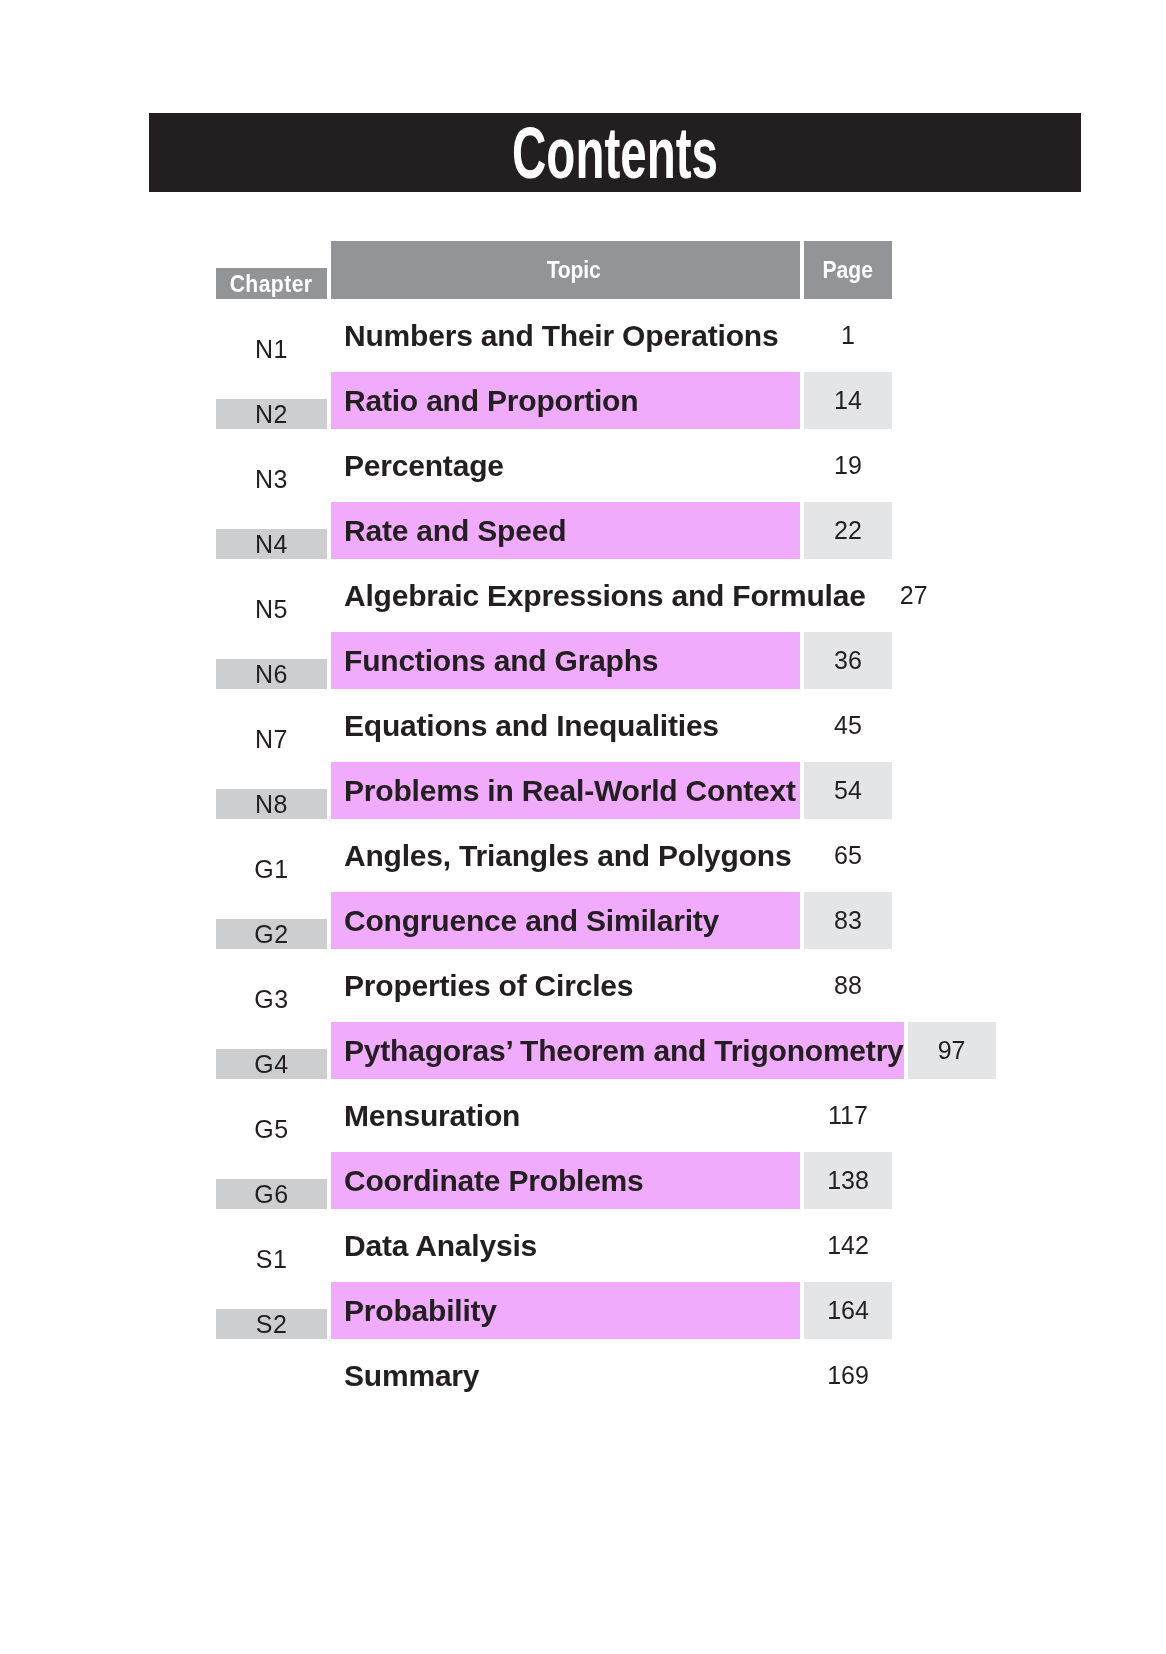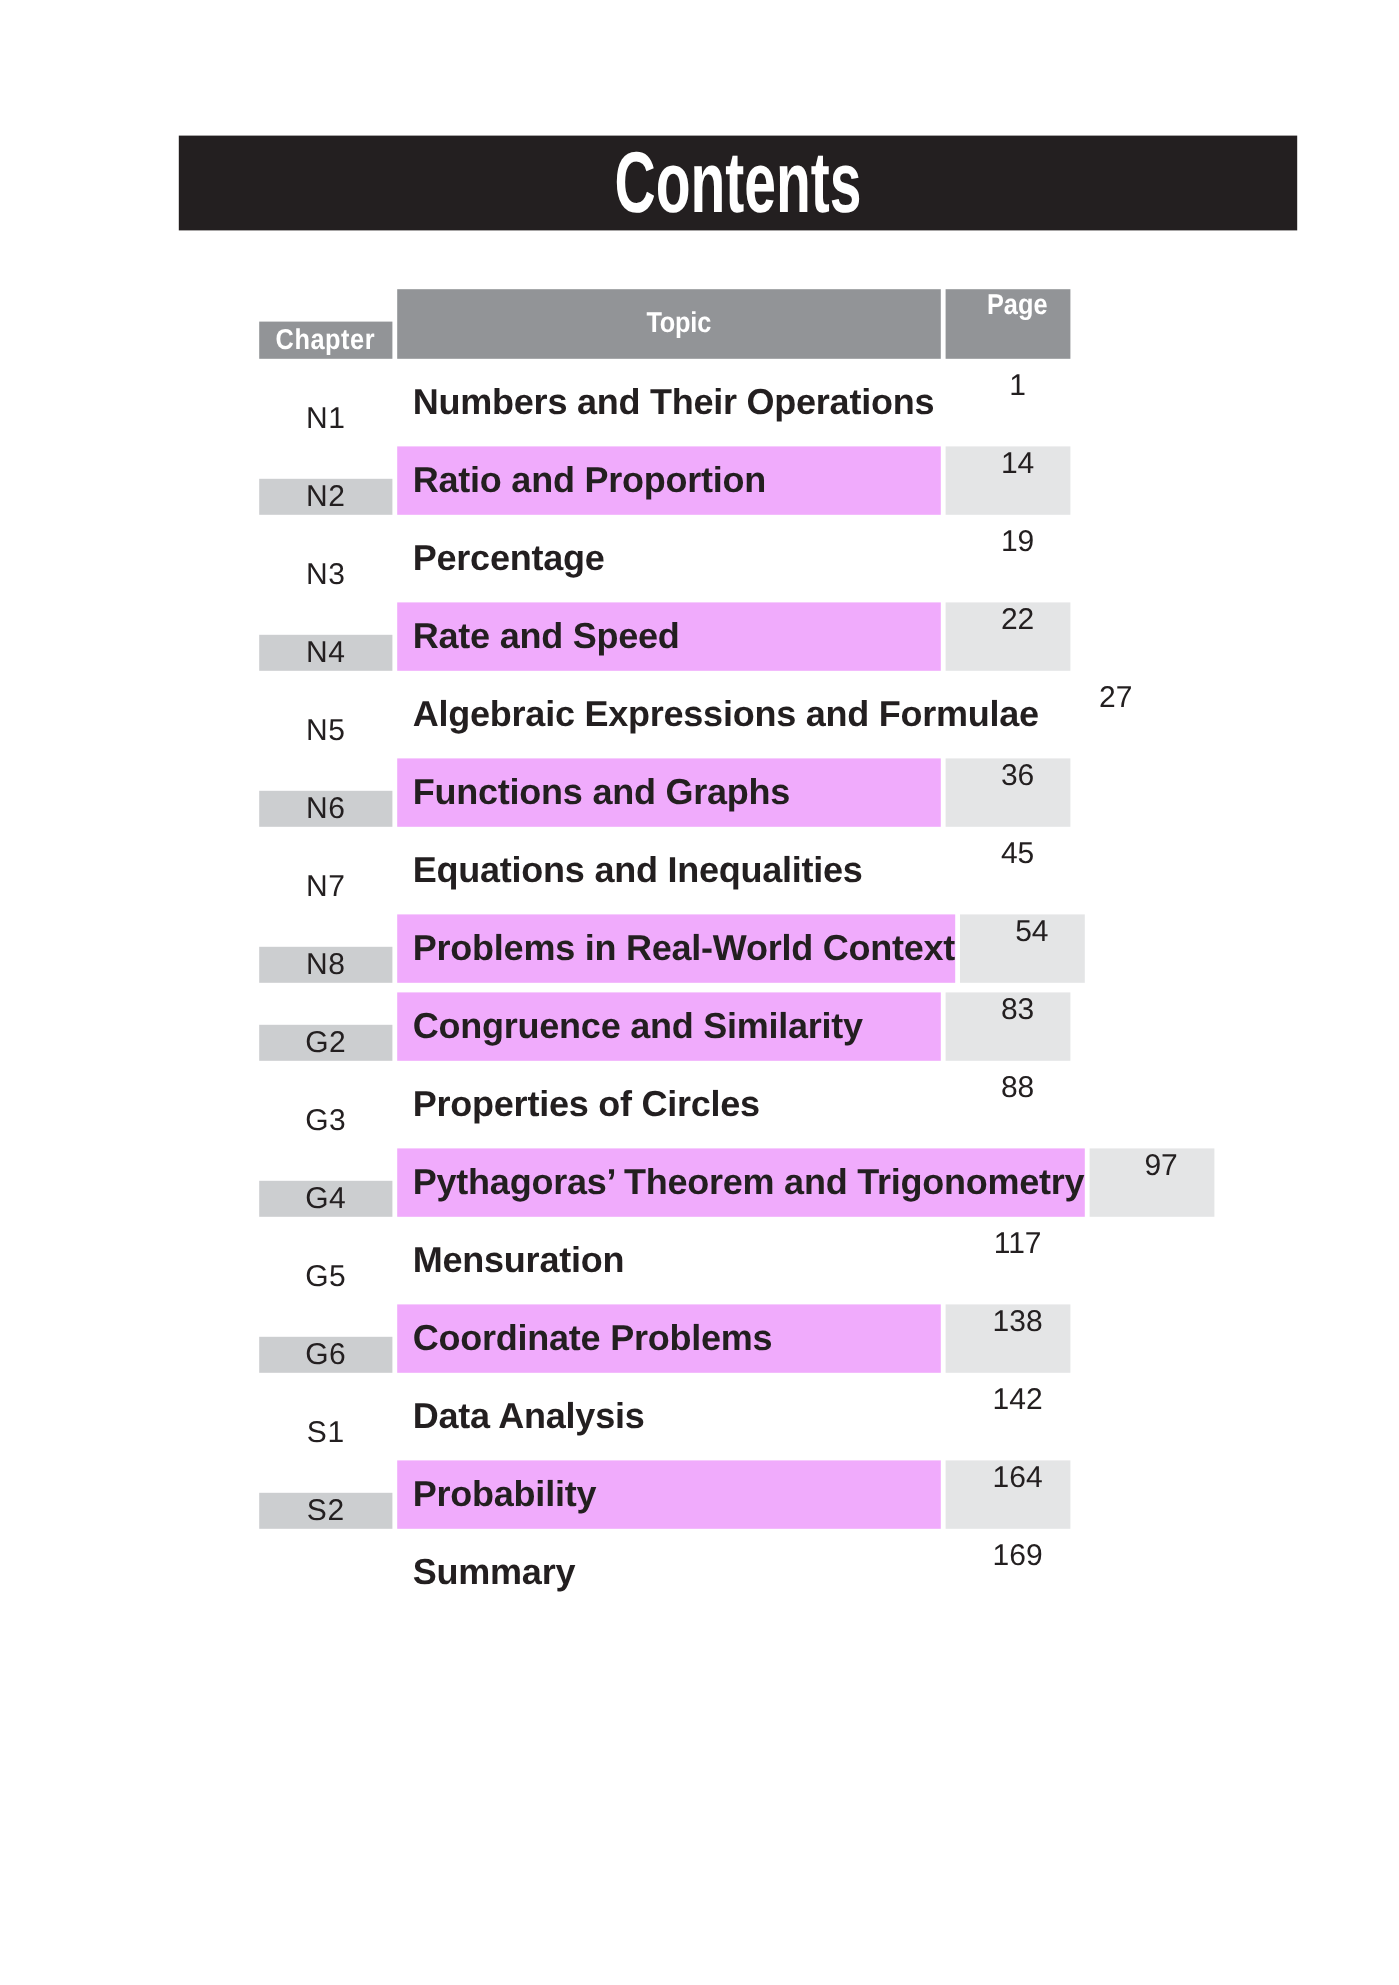--- a/index.html
+++ b/index.html
@@ -95,12 +95,11 @@
     width: 88px;
     flex: 0 0 88px;
     display: flex;
-    align-items: flex-start;
+    align-items: center;
     justify-content: center;
     font-size: 25px;
     color: #231f20;
     font-weight: normal;
-    padding-left: 16px;
   }
 
   

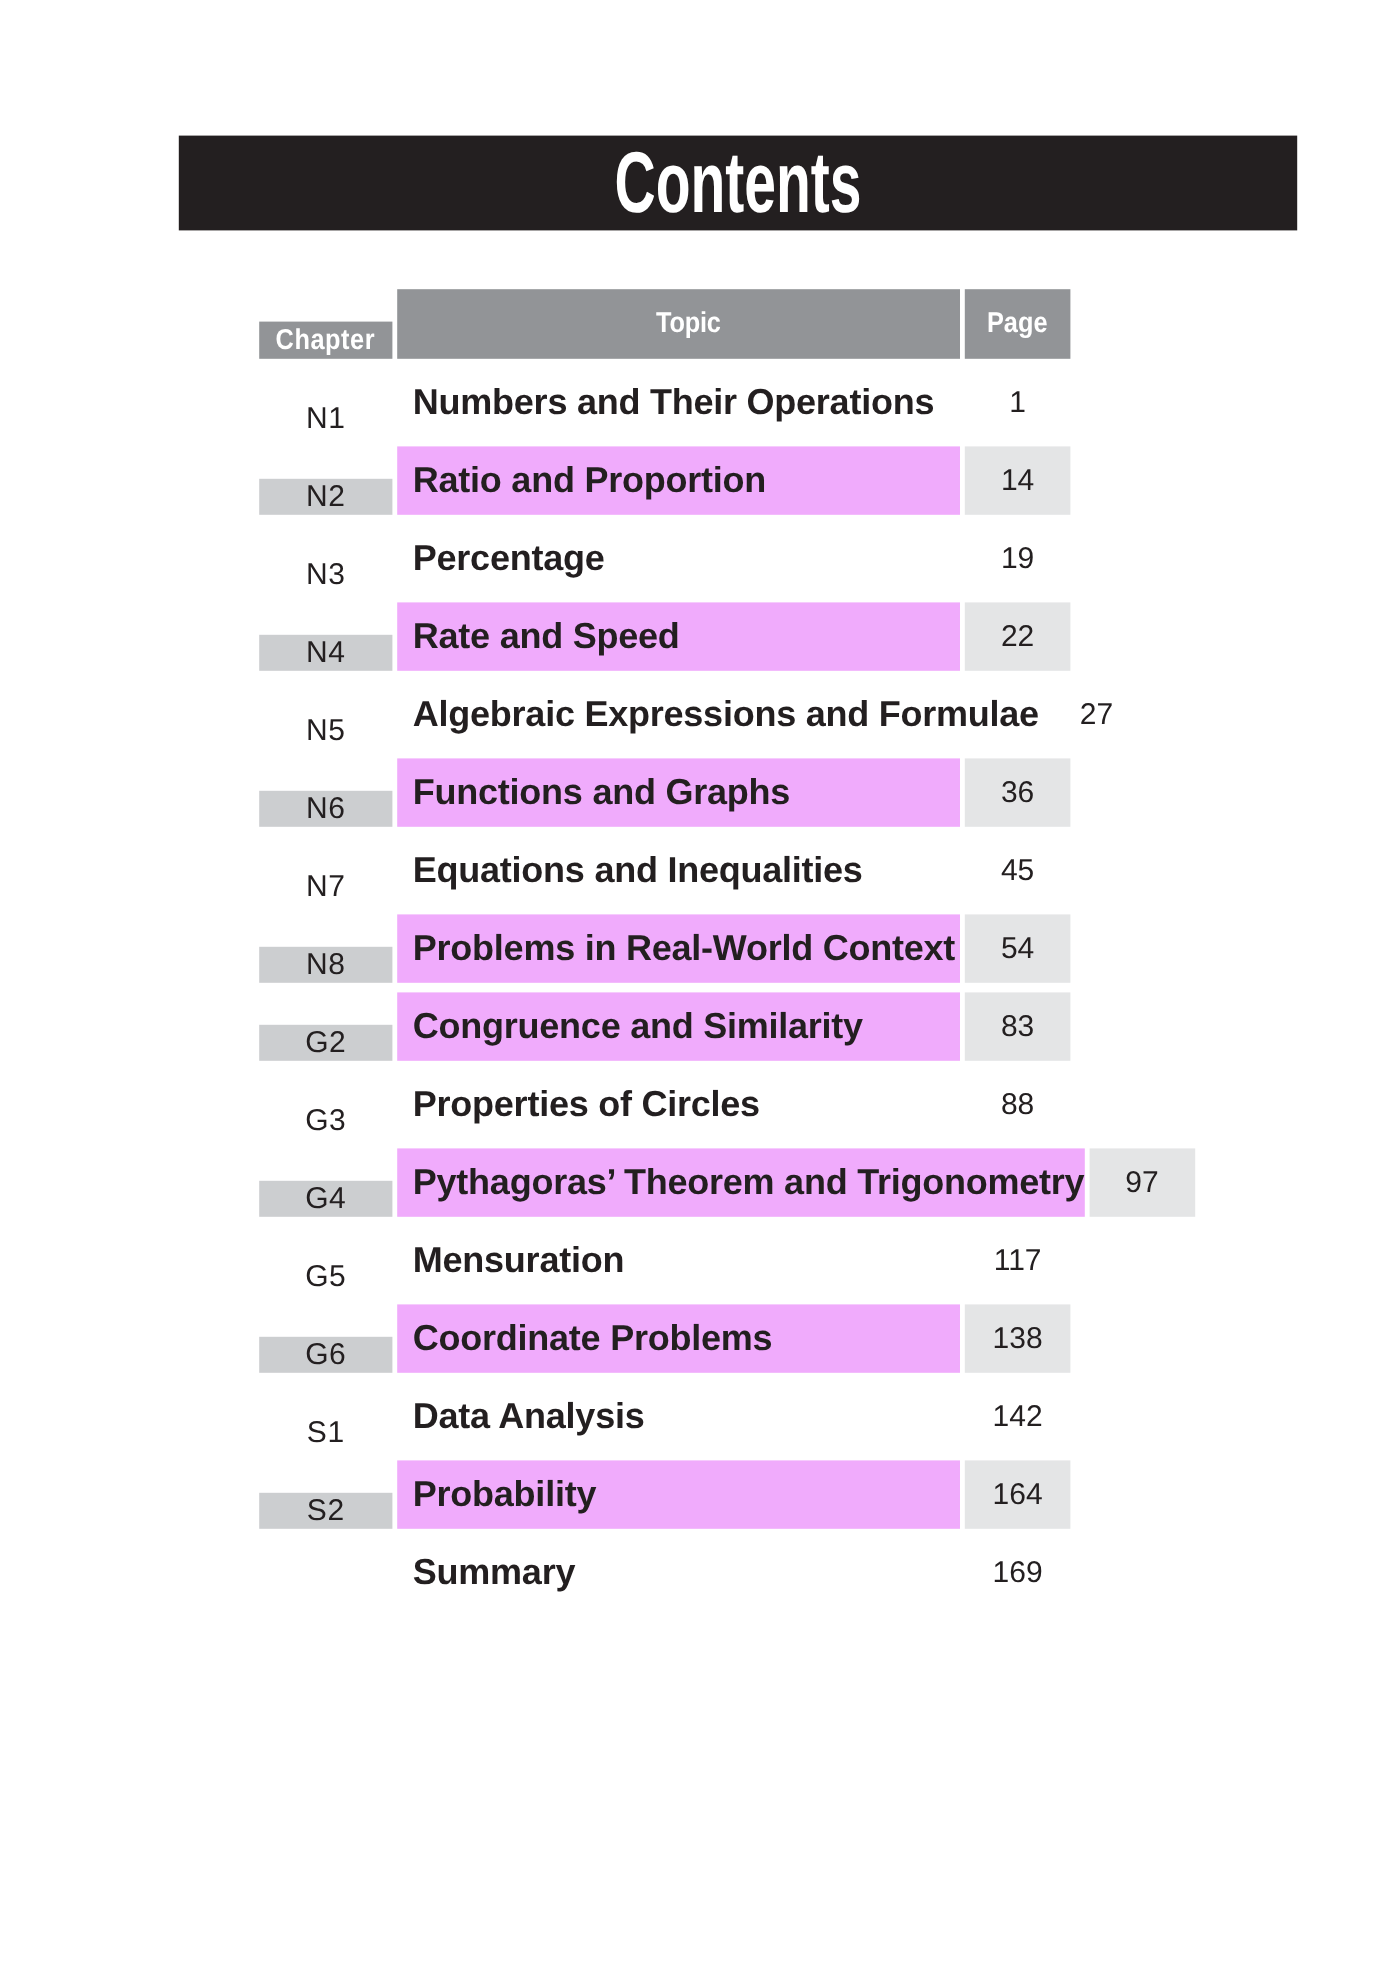--- a/index.html
+++ b/index.html
@@ -230,6 +230,13 @@
       <div class="cell-page">54</div>
     </div>
 
+    <div class="toc-row plain">
+      <div class="cell-chapter">G1</div>
+      <div class="gap-a"></div>
+      <div class="cell-topic">Angles, Triangles and Polygons</div>
+      <div class="gap-b"></div>
+      <div class="cell-page">65</div>
+    </div>
 
     <div class="toc-row shaded">
       <div class="cell-chapter">G2</div>

